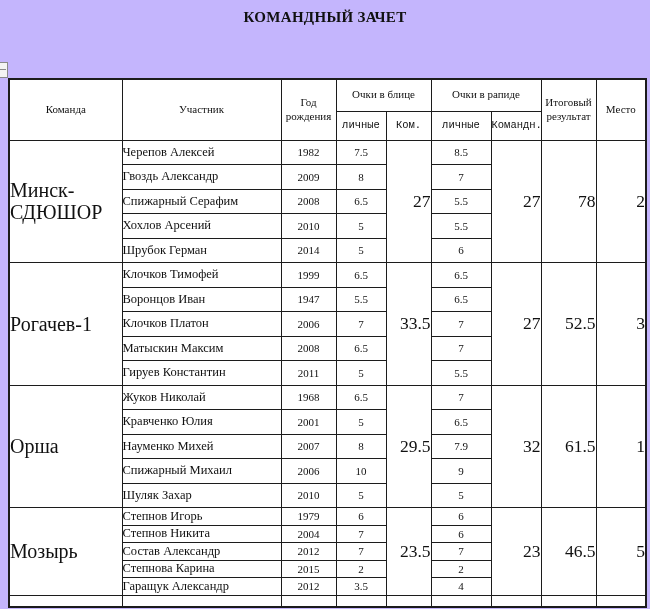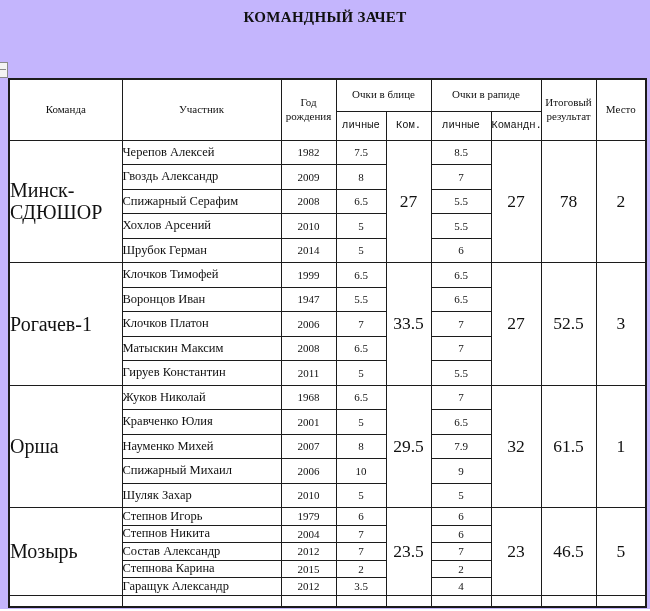--- a/index.html
+++ b/index.html
@@ -88,7 +88,7 @@
   }
   td.agg{
     font-size:17.5px;
-    text-align:center;
+    text-align:right;
     vertical-align:middle;
   }
 </style>

